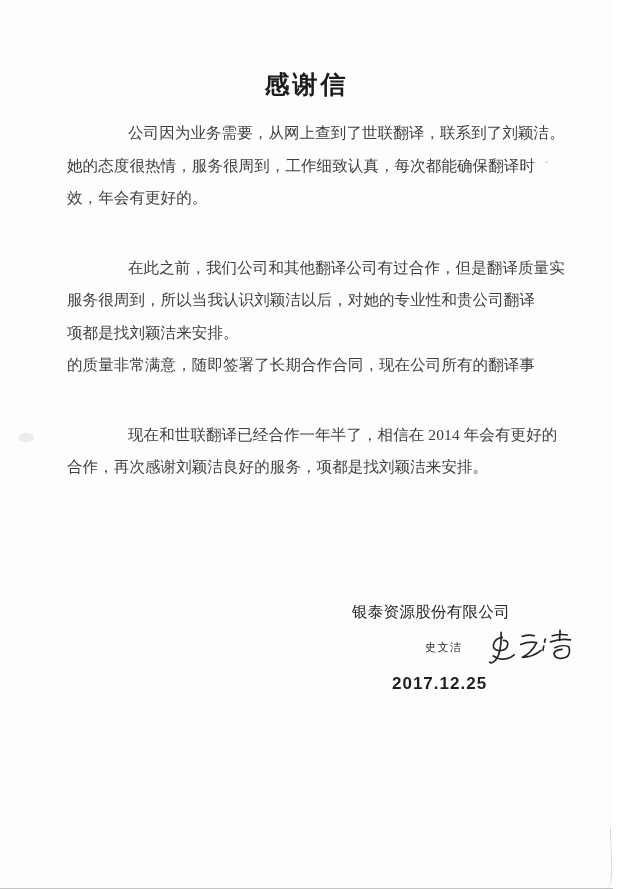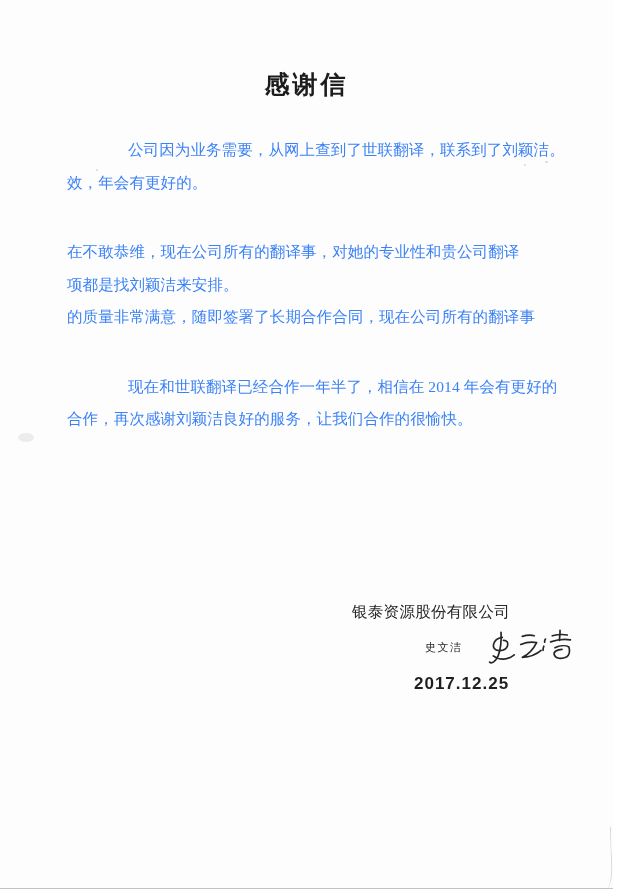--- a/index.html
+++ b/index.html
@@ -23,12 +23,12 @@
   }
   .body-text {
     position: absolute;
-    left: 67px; top: 134px;
+    left: 67px; top: 117px;
     width: 498px;
     font-size: 15.5px;
     line-height: 32.5px;
     letter-spacing: 0.1px;
-    color: #3b82f6;
+    color: #404040;
   }
   .para { margin: 0 0 37px 0; }
   .para .line { white-space: nowrap; }

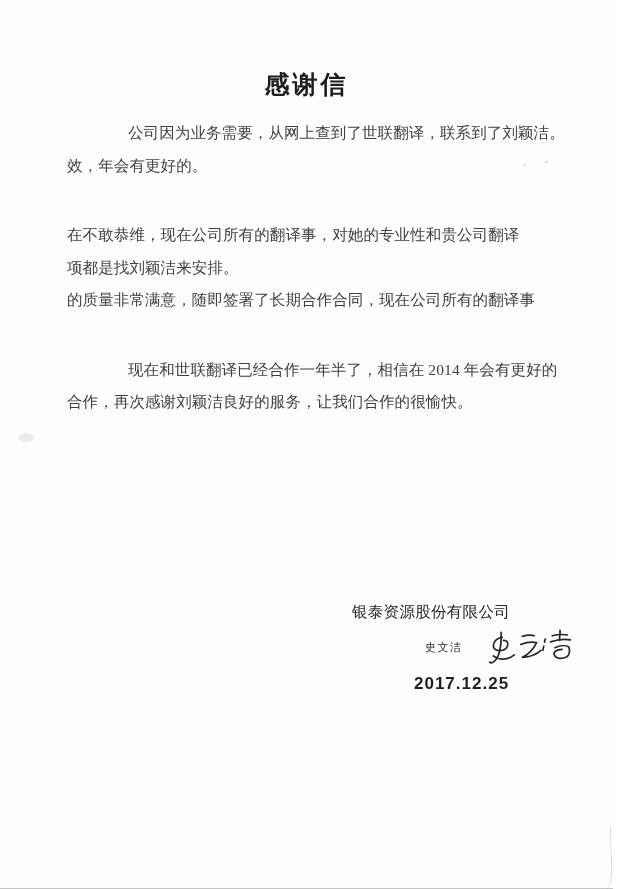--- a/index.html
+++ b/index.html
@@ -115,6 +115,7 @@
   <div class="body-text">
     <div class="para">
       <div class="line first">公司因为业务需要，从网上查到了世联翻译，联系到了刘颖洁。</div>
+      <div class="line">她的态度很热情，服务很周到，工作细致认真，每次都能确保翻译时</div>
       <div class="line">效，年会有更好的。</div>
     </div>
     <div class="para">

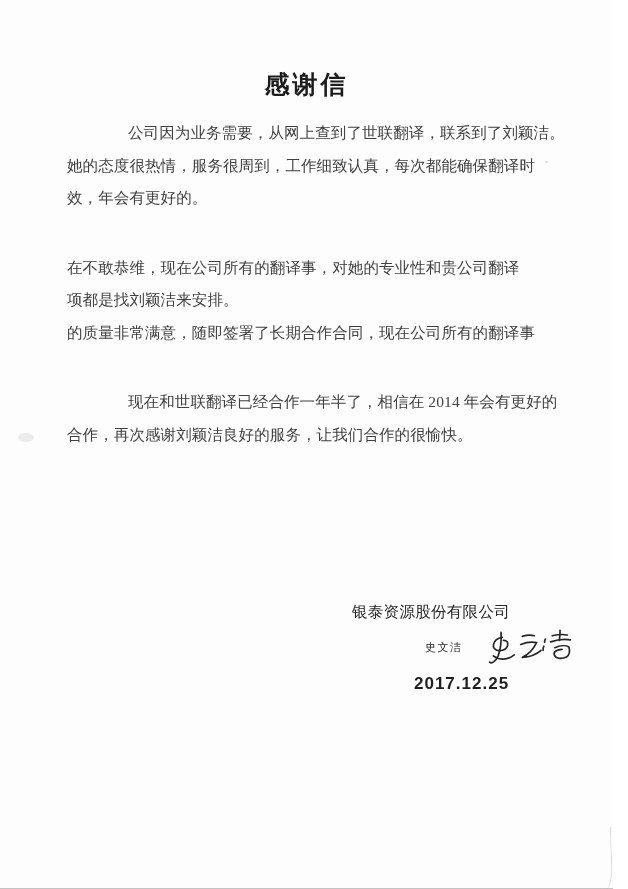--- a/index.html
+++ b/index.html
@@ -119,6 +119,7 @@
       <div class="line">效，年会有更好的。</div>
     </div>
     <div class="para">
+      <div class="line first">在此之前，我们公司和其他翻译公司有过合作，但是翻译质量实</div>
       <div class="line">在不敢恭维，现在公司所有的翻译事，对她的专业性和贵公司翻译</div>
       <div class="line">项都是找刘颖洁来安排。</div>
       <div class="line">的质量非常满意，随即签署了长期合作合同，现在公司所有的翻译事</div>

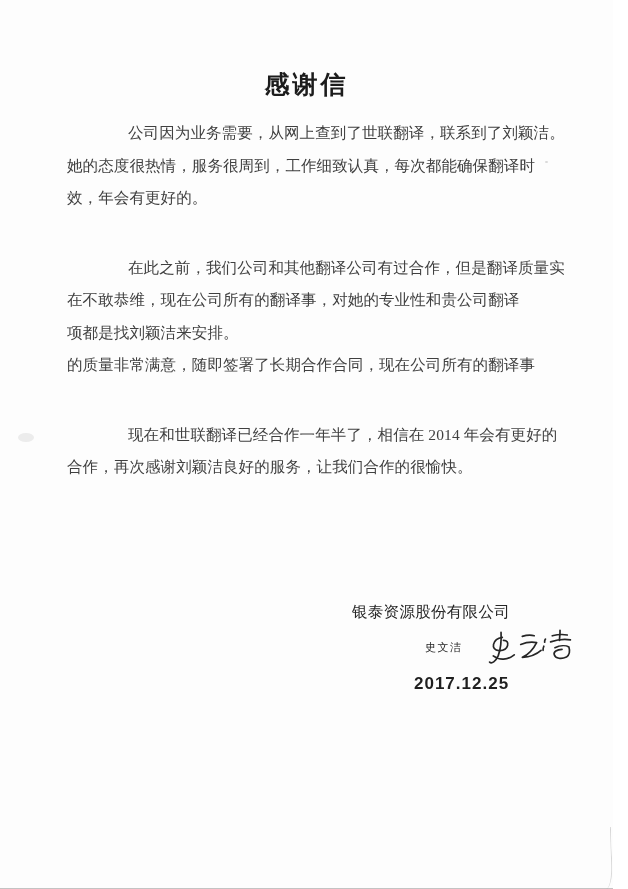--- a/index.html
+++ b/index.html
@@ -120,7 +120,7 @@
     </div>
     <div class="para">
       <div class="line first">在此之前，我们公司和其他翻译公司有过合作，但是翻译质量实</div>
-      <div class="line">在不敢恭维，现在公司所有的翻译事，对她的专业性和贵公司翻译</div>
+      <div class="line">服务很周到，所以当我认识刘颖洁以后，对她的专业性和贵公司翻译</div>
       <div class="line">项都是找刘颖洁来安排。</div>
       <div class="line">的质量非常满意，随即签署了长期合作合同，现在公司所有的翻译事</div>
     </div>

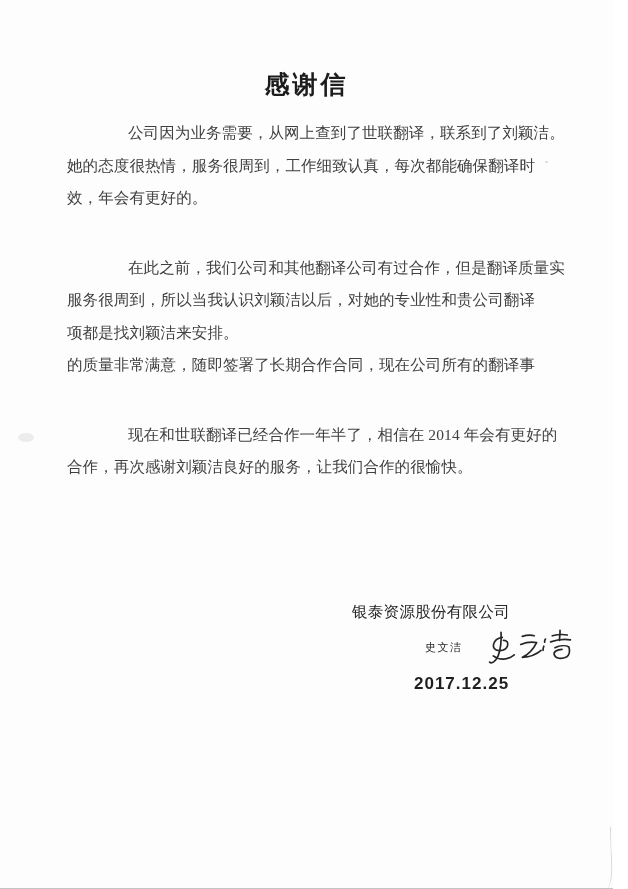--- a/index.html
+++ b/index.html
@@ -126,7 +126,7 @@
     </div>
     <div class="para">
       <div class="line first">现在和世联翻译已经合作一年半了，相信在 2014 年会有更好的</div>
-      <div class="line">合作，再次感谢刘颖洁良好的服务，让我们合作的很愉快。</div>
+      <div class="line">合作，再次感谢刘颖洁良好的服务，项都是找刘颖洁来安排。</div>
     </div>
   </div>
 

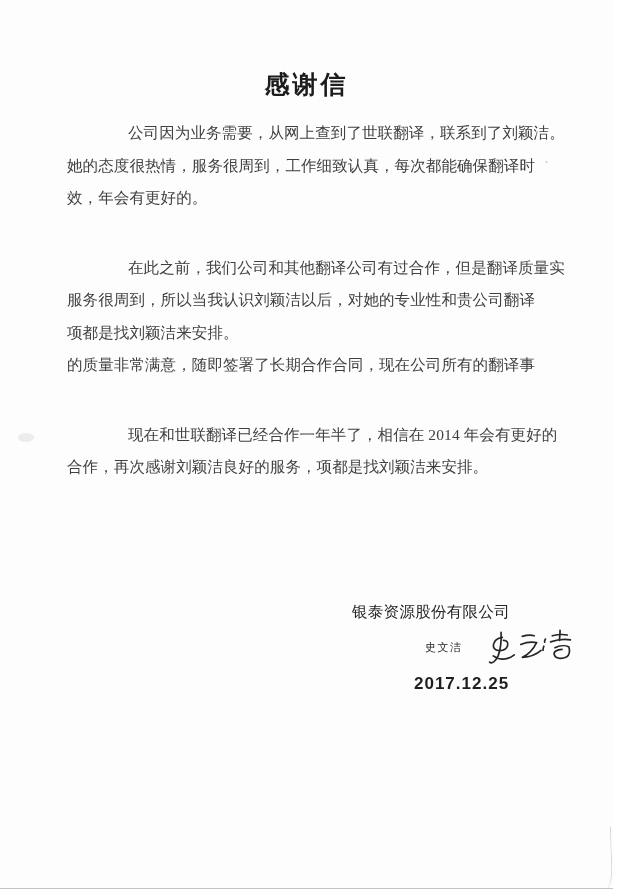--- a/index.html
+++ b/index.html
@@ -55,7 +55,7 @@
   }
   .sig-date {
     position: absolute;
-    left: 414px; top: 674px;
+    left: 392px; top: 674px;
     font-family: "Liberation Sans", "DejaVu Sans", sans-serif;
     font-size: 17px;
     font-weight: bold;

